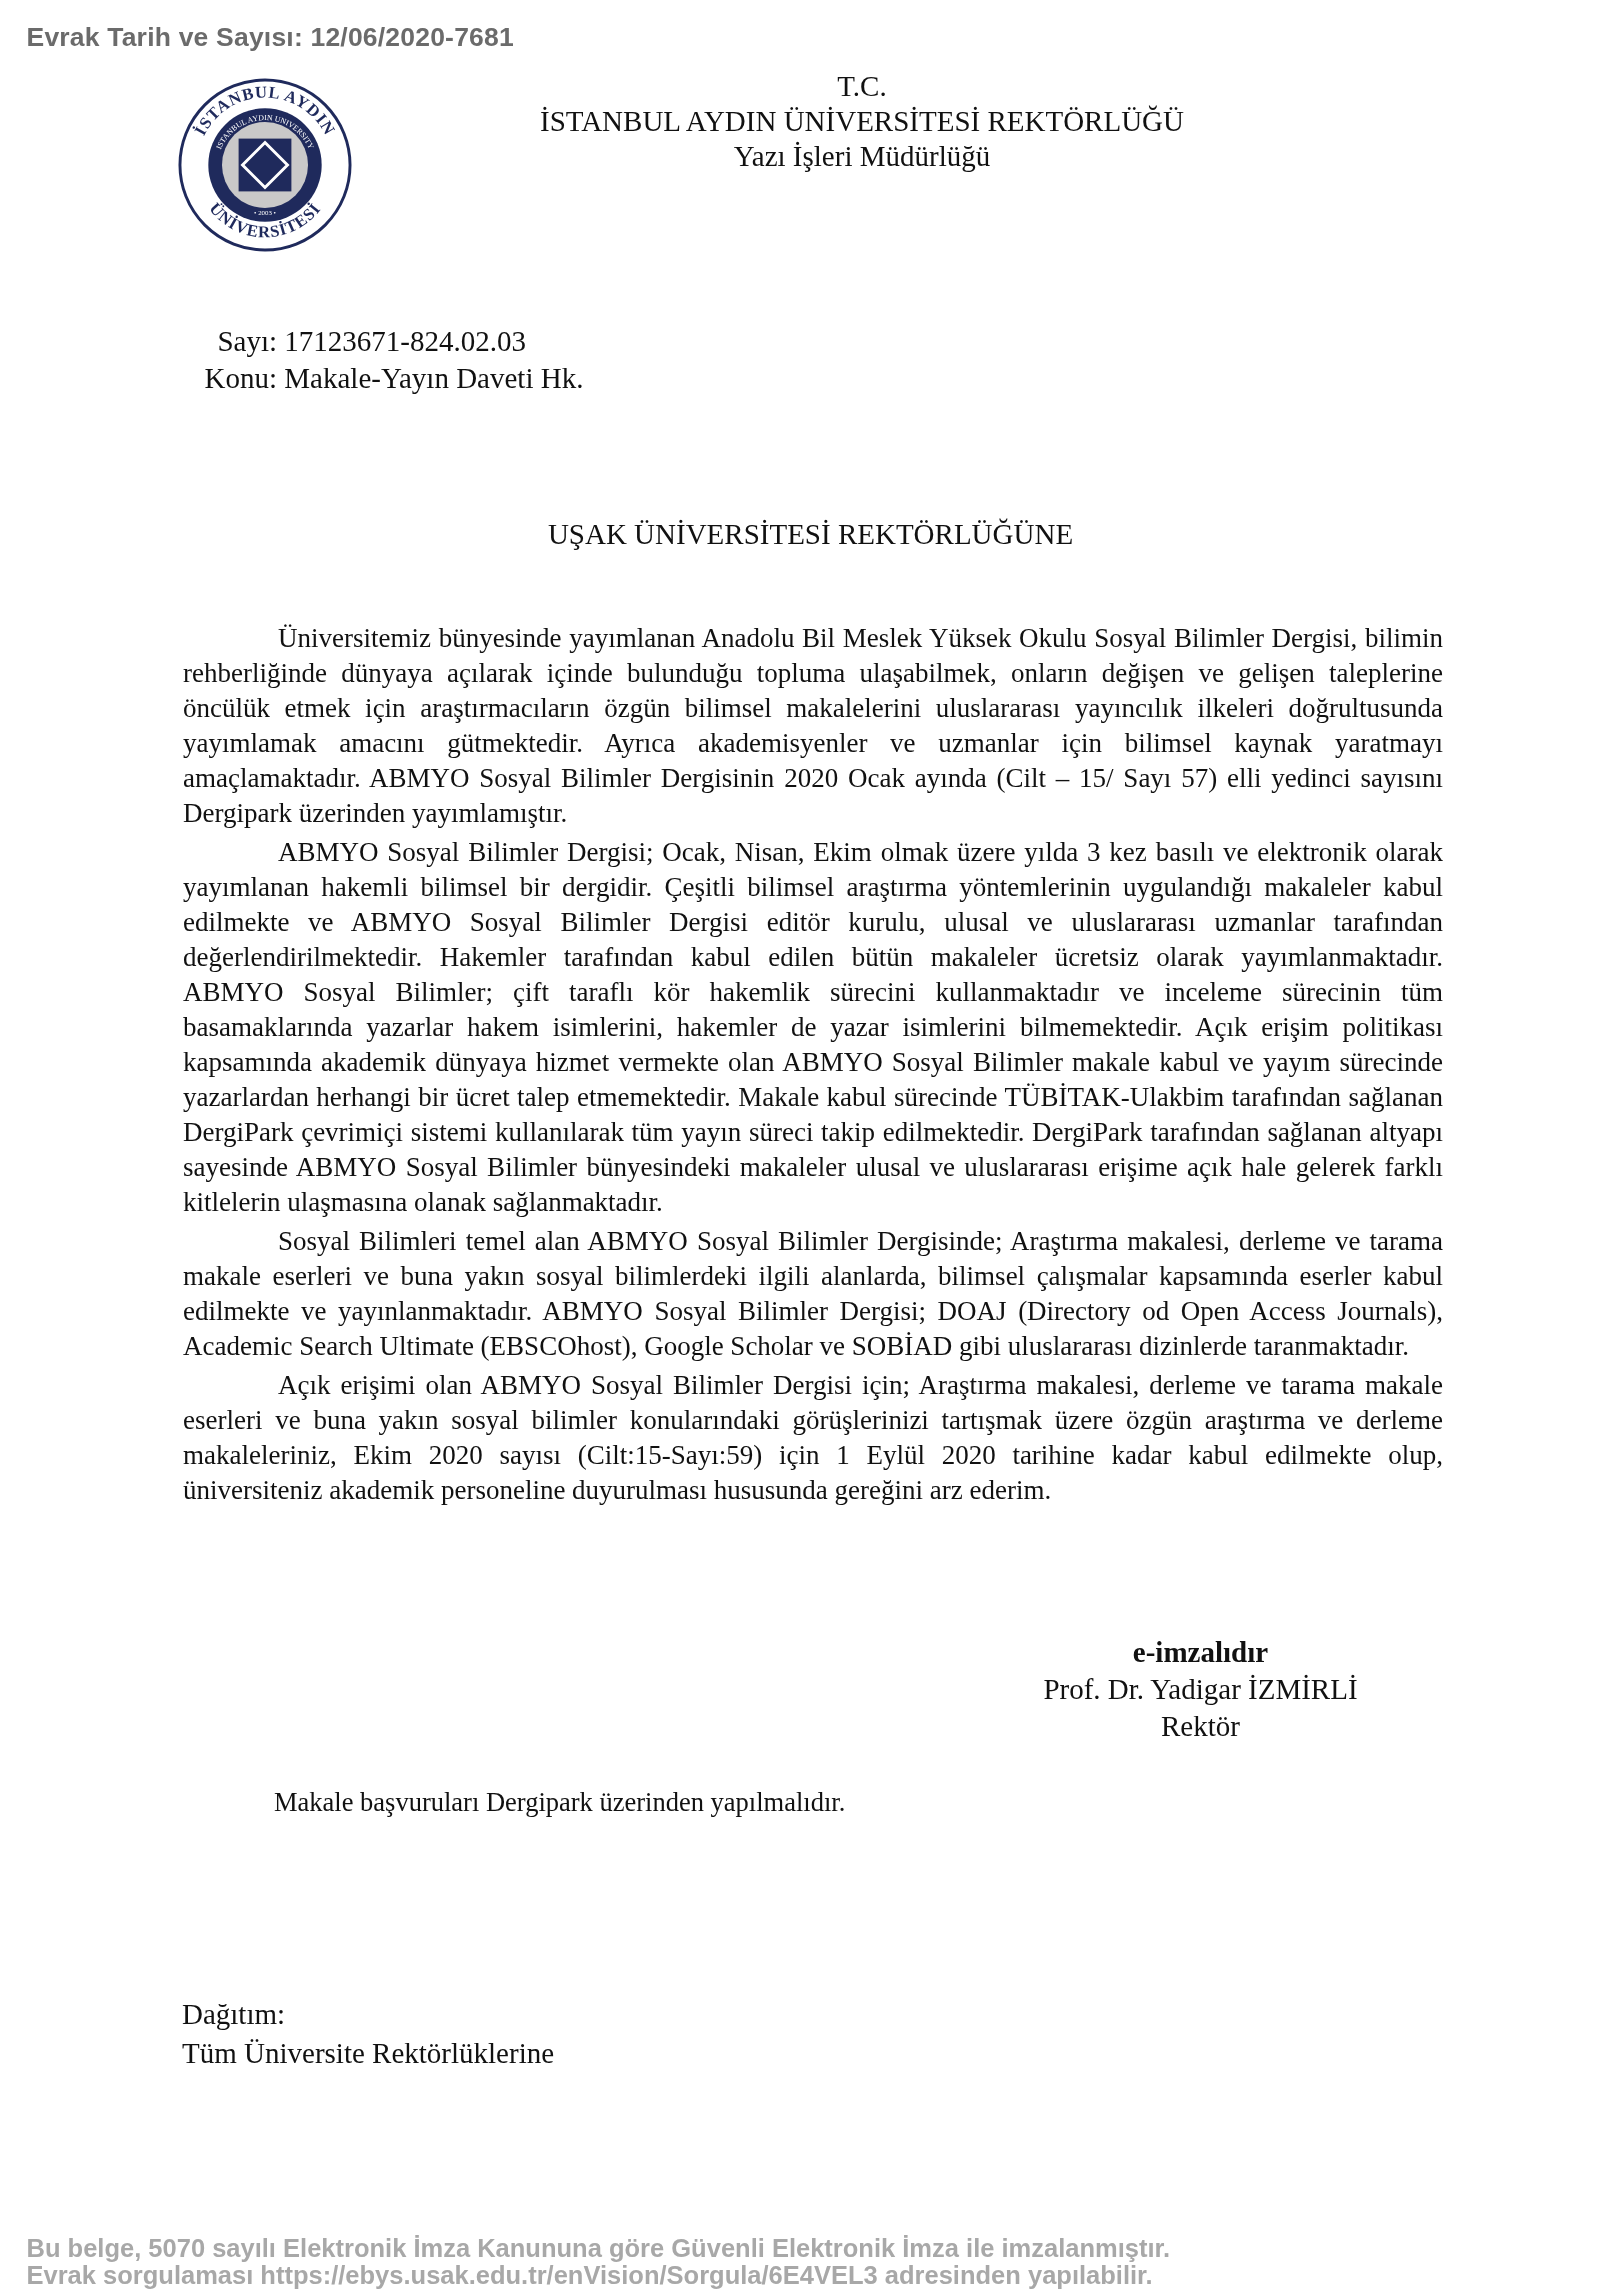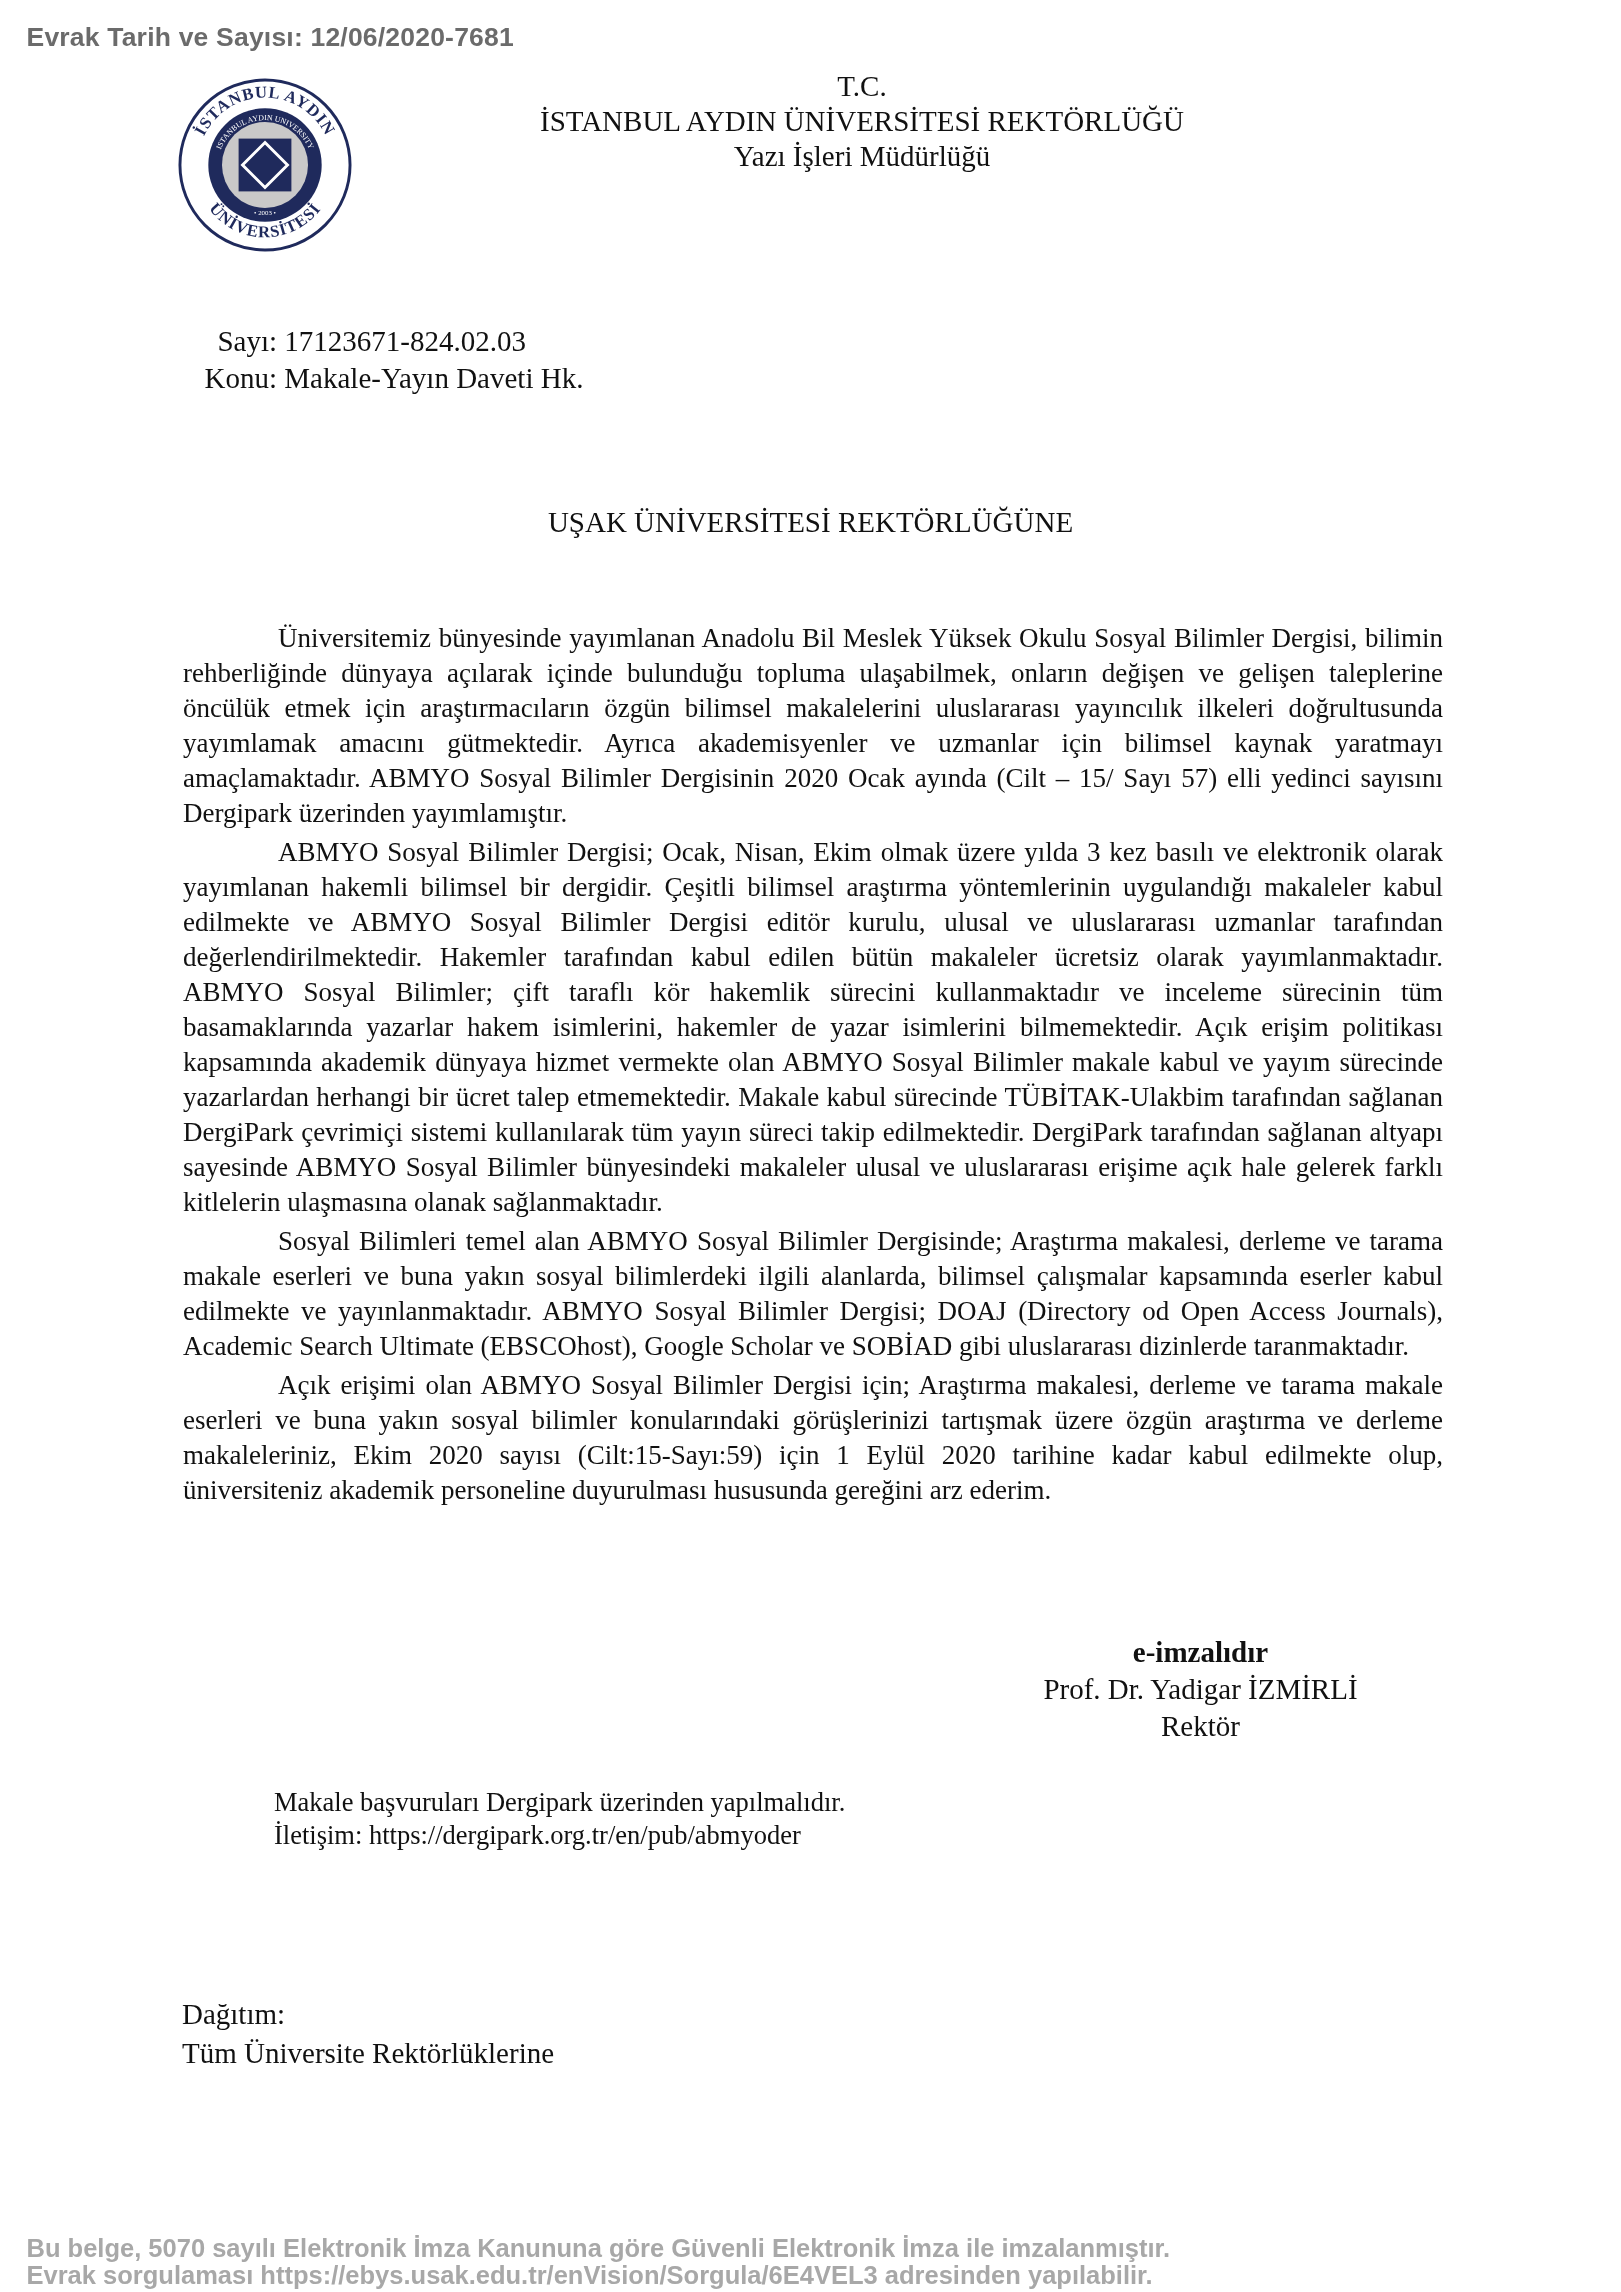--- a/index.html
+++ b/index.html
@@ -23,7 +23,7 @@
   .ref .row { display: flex; }
   .ref .lbl { width: 90px; }
 
-  .addressee { position: absolute; left: 0; width: 1621px; top: 506px; text-align: center; font-size: 29px; }
+  .addressee { position: absolute; left: 0; width: 1621px; top: 518px; text-align: center; font-size: 29px; }
 
   .body-text {
     position: absolute; left: 179px; top: 617px; width: 1268px;

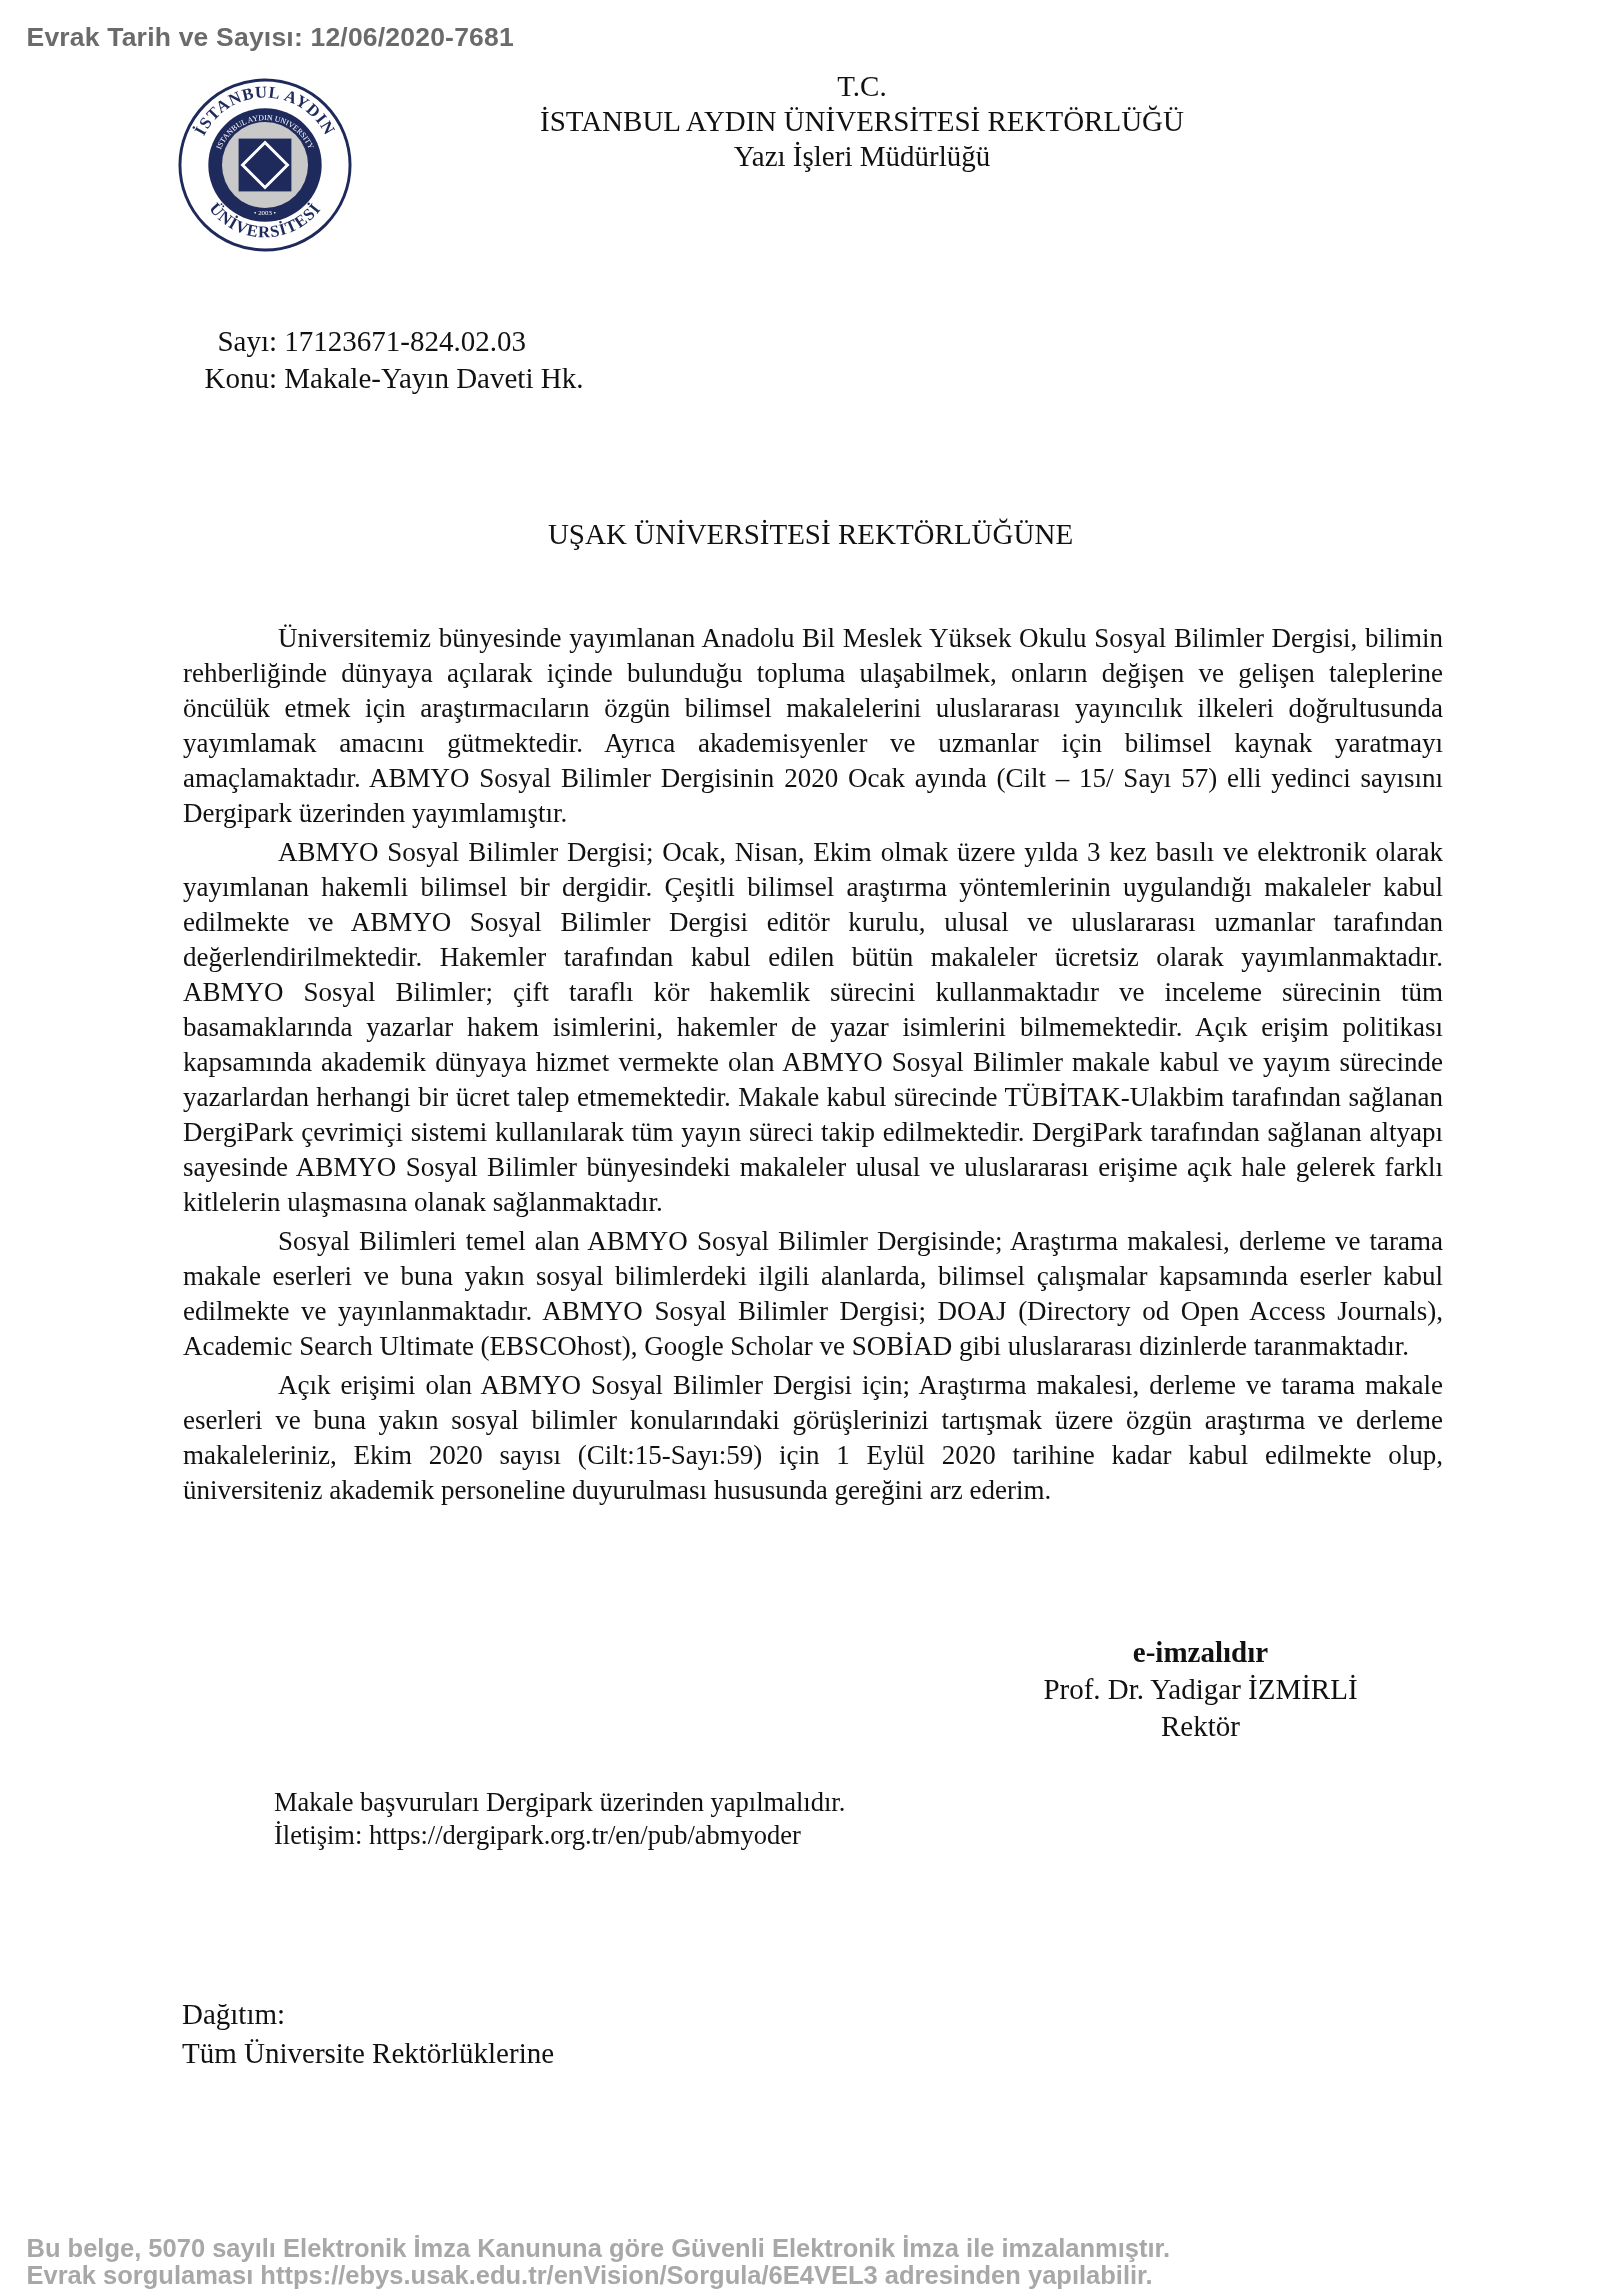--- a/index.html
+++ b/index.html
@@ -108,7 +108,6 @@
 
 <div class="contact serif">
   <div>Makale başvuruları Dergipark üzerinden yapılmalıdır.</div>
-  <div>İletişim: https://dergipark.org.tr/en/pub/abmyoder</div>
 </div>
 
 <div class="distribution serif">

